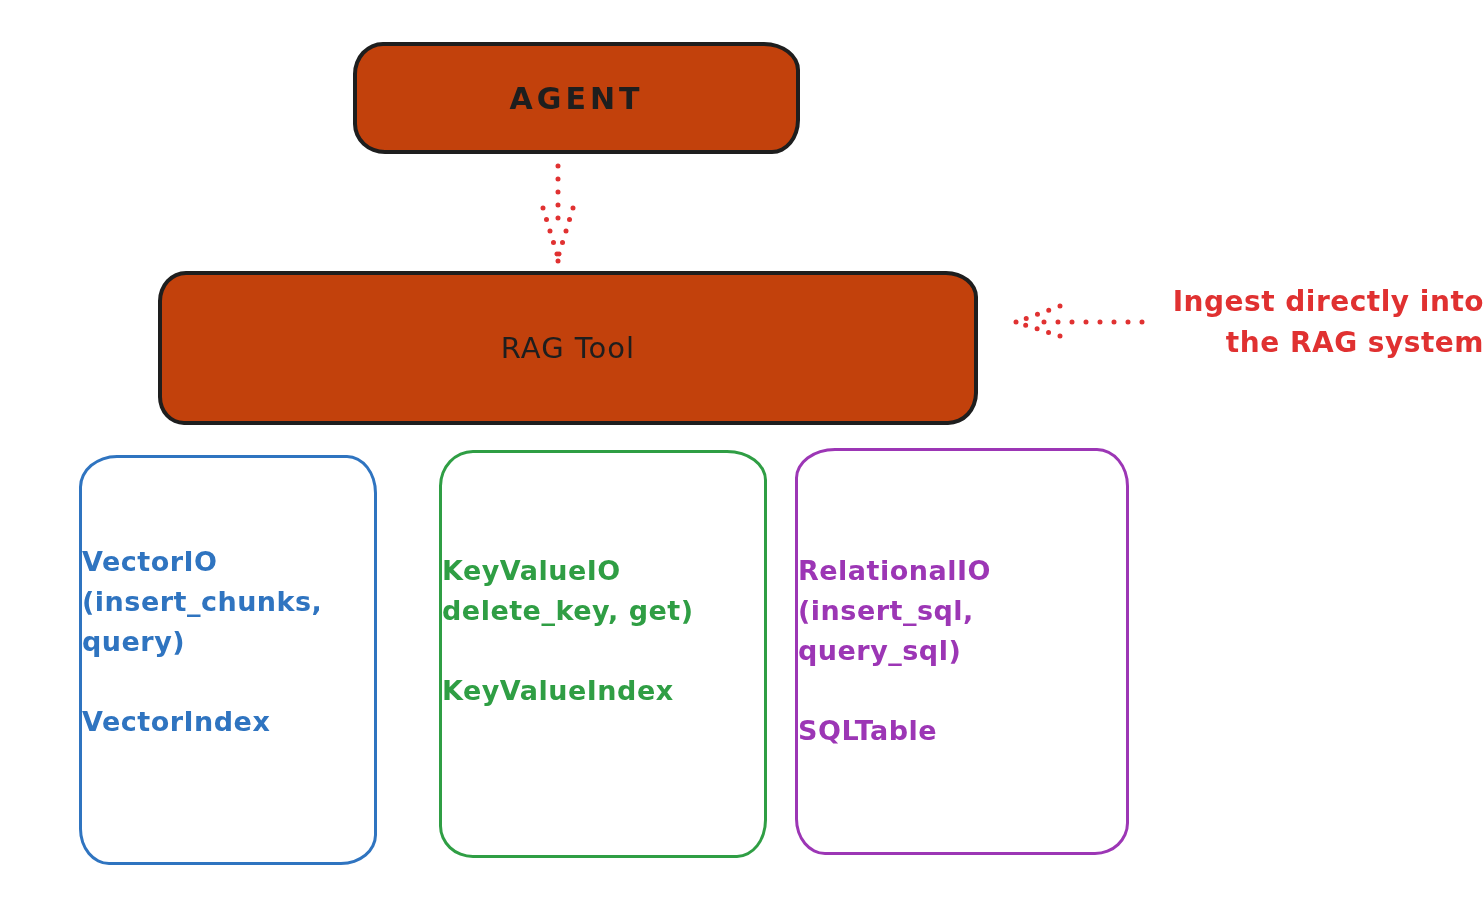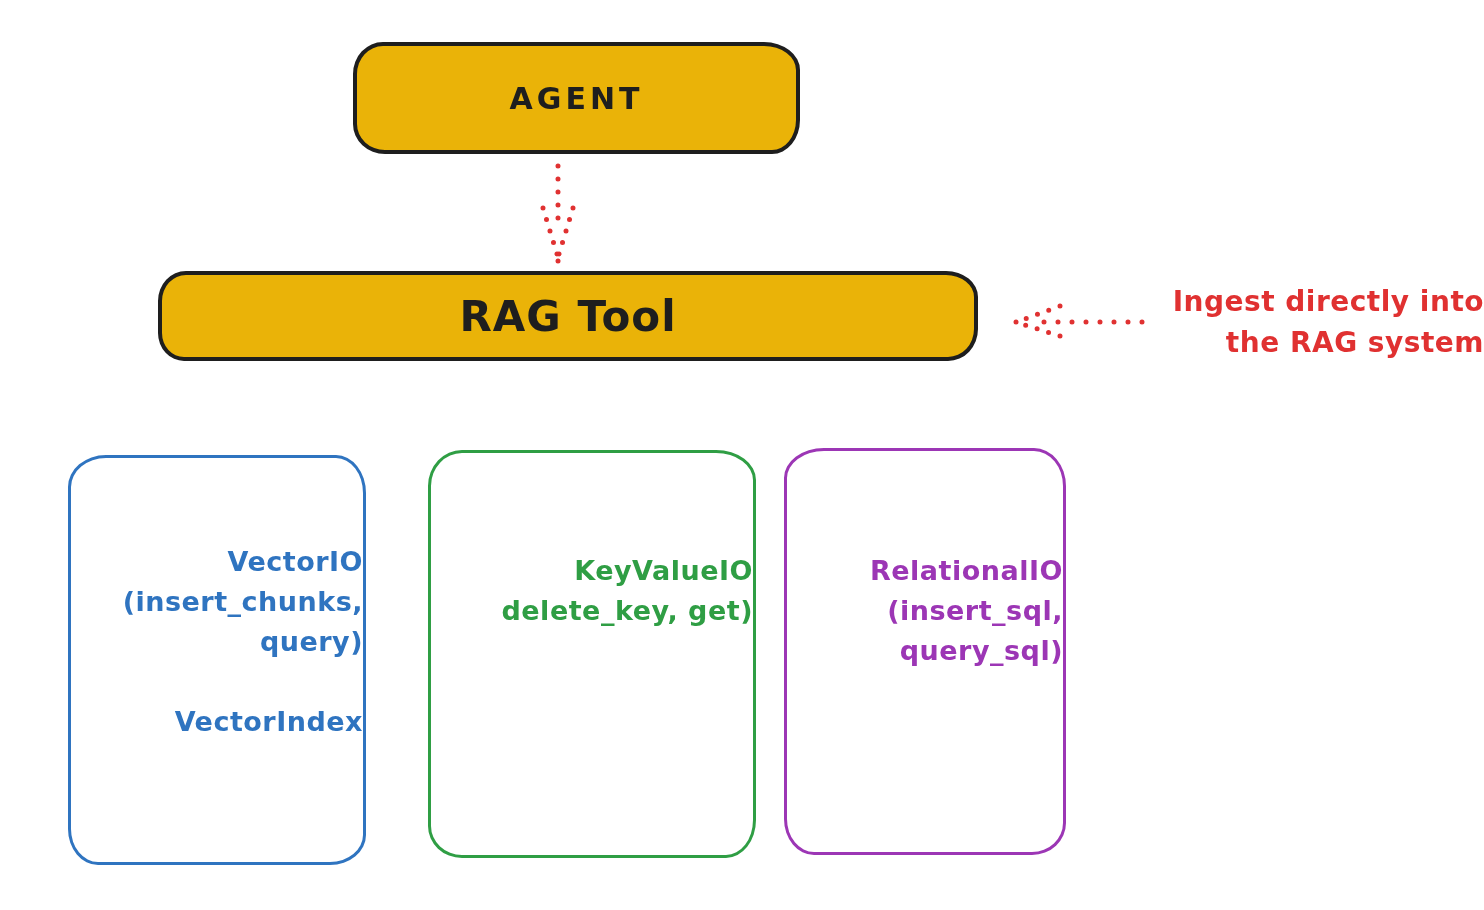--- a/index.html
+++ b/index.html
@@ -19,7 +19,7 @@
   .box {
     position: absolute;
     box-sizing: border-box;
-    background: #eab308;
+    background: #c2410c;
     display: flex;
     align-items: center;
     justify-content: center;

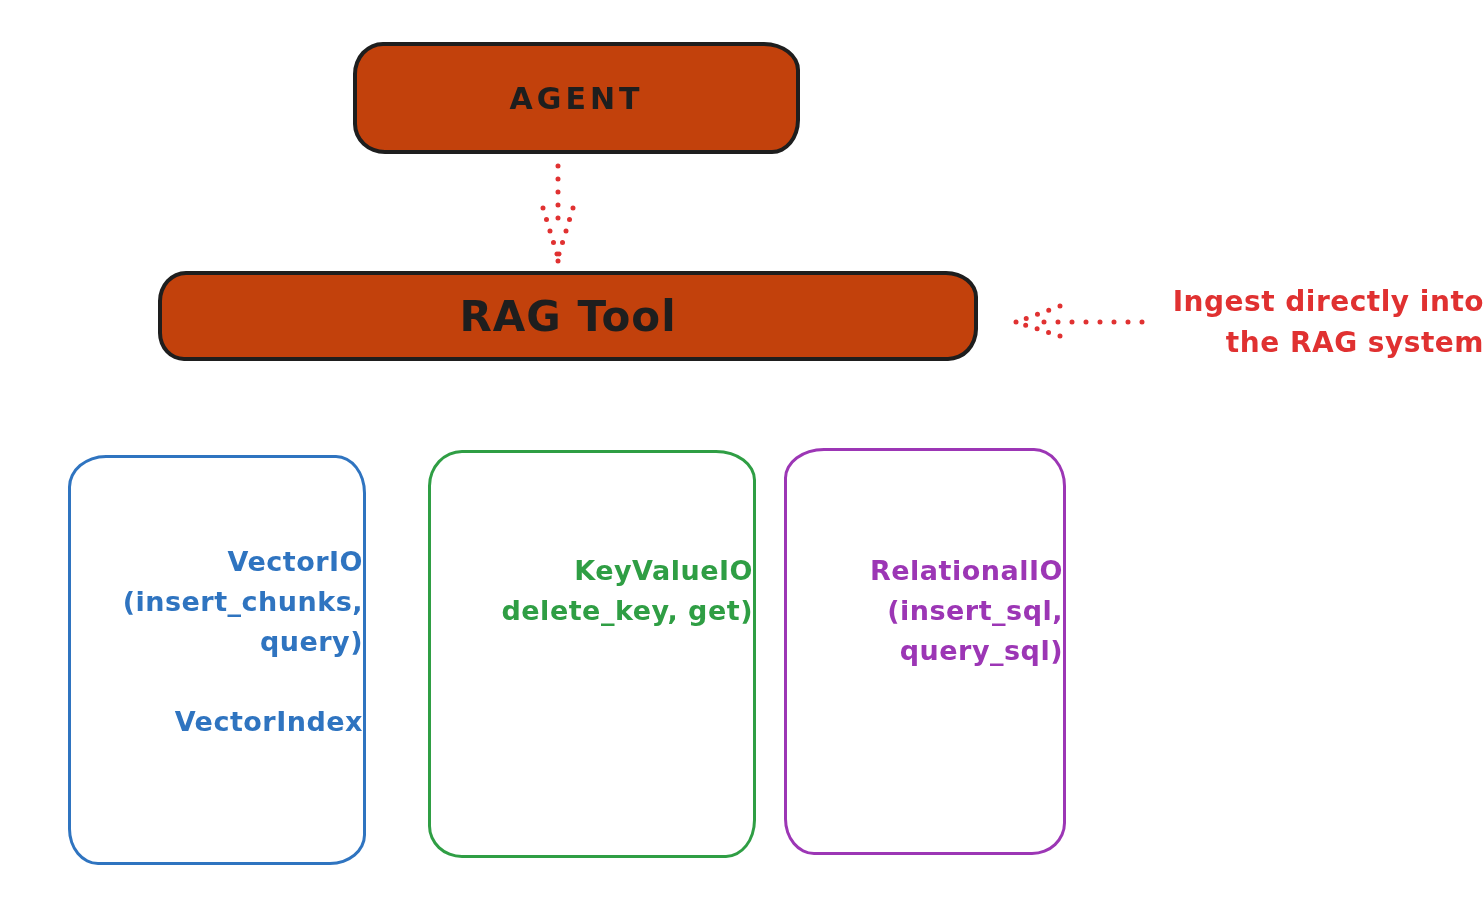--- a/index.html
+++ b/index.html
@@ -37,10 +37,10 @@
   }
   .rag-box {
     left: 158px; top: 271px;
-    width: 820px; height: 90px;
+    width: 820px; height: 154px;
     border-radius: 28px 32px 30px 26px / 30px 26px 32px 28px;
-    font-size: 42px;
-    font-weight: 700;
+    font-size: 29px;
+    font-weight: 400;
     letter-spacing: 1px;
   }
   .sbox {

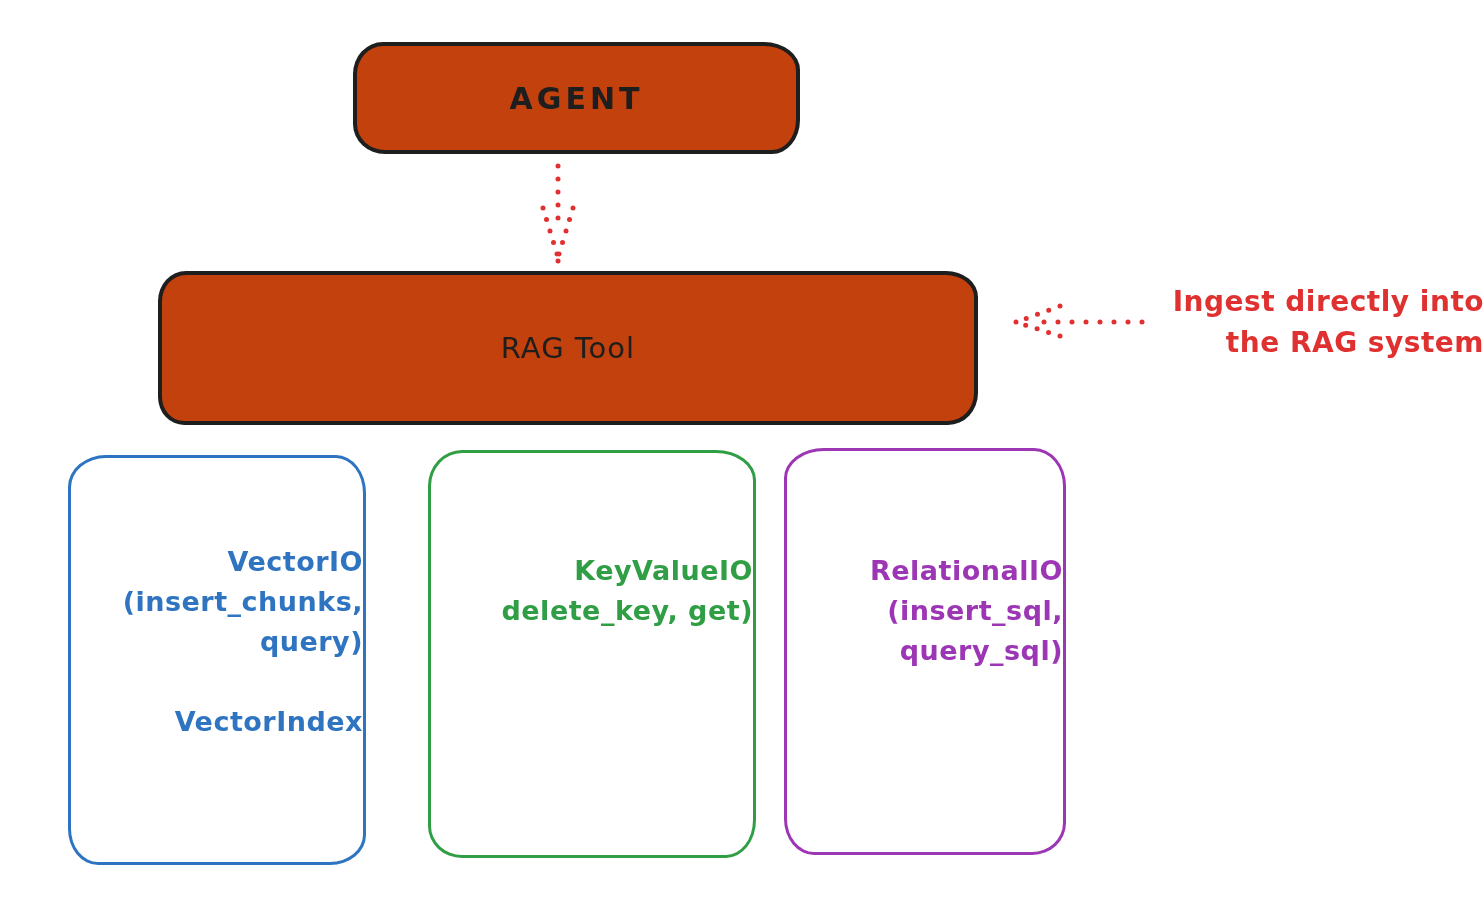--- a/index.html
+++ b/index.html
@@ -49,11 +49,12 @@
     border: 3.5px solid var(--c, #1e1e1e);
     color: var(--c, #1e1e1e);
     background: #ffffff;
-    text-align: right;
+    text-align: left;
     font-size: 27px;
     font-weight: 600;
     line-height: 40px;
     letter-spacing: 0.5px;
+    margin-left: 11px;
   }
   .sbox-vector {
     left: 68px; top: 455px;

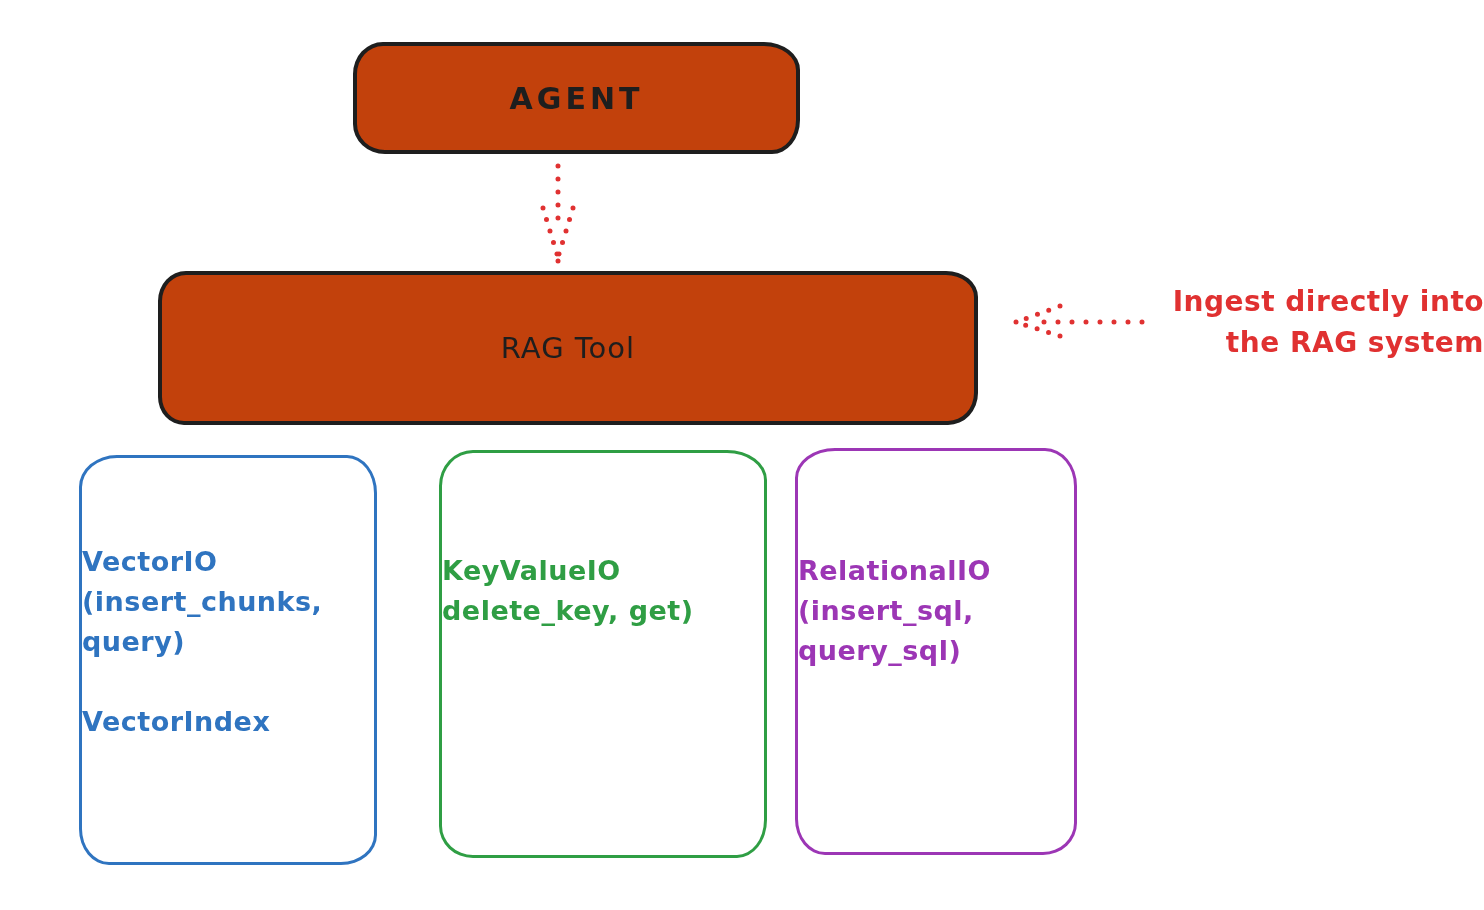--- a/index.html
+++ b/index.html
@@ -70,7 +70,7 @@
   }
   .sbox-relational {
     left: 784px; top: 448px;
-    width: 282px; height: 407px;
+    width: 334px; height: 407px;
     border-radius: 40px 32px 34px 30px / 30px 38px 32px 36px;
     padding-top: 100px;
   }

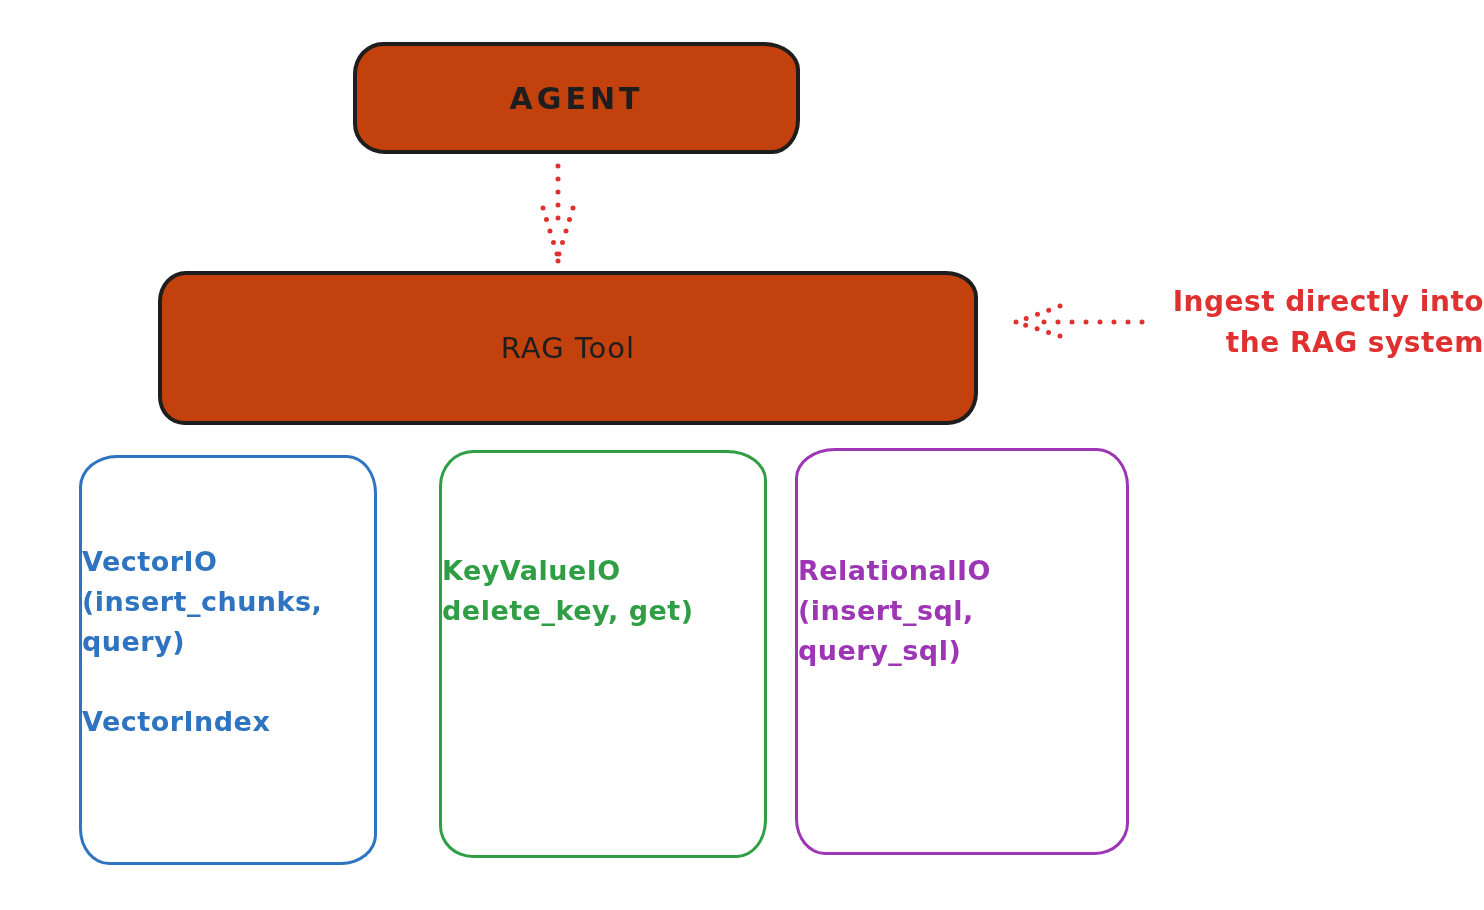--- a/index.html
+++ b/index.html
@@ -146,6 +146,7 @@
   <div class="sbox sbox-keyvalue" style="--c: #2f9e44;">
     <div>KeyValueIO</div>
     <div>delete_key, get)</div>
+    <div class="sbox-index">KeyValueIndex</div>
   </div>
 
   <div class="sbox sbox-relational" style="--c: #9c36b5;">

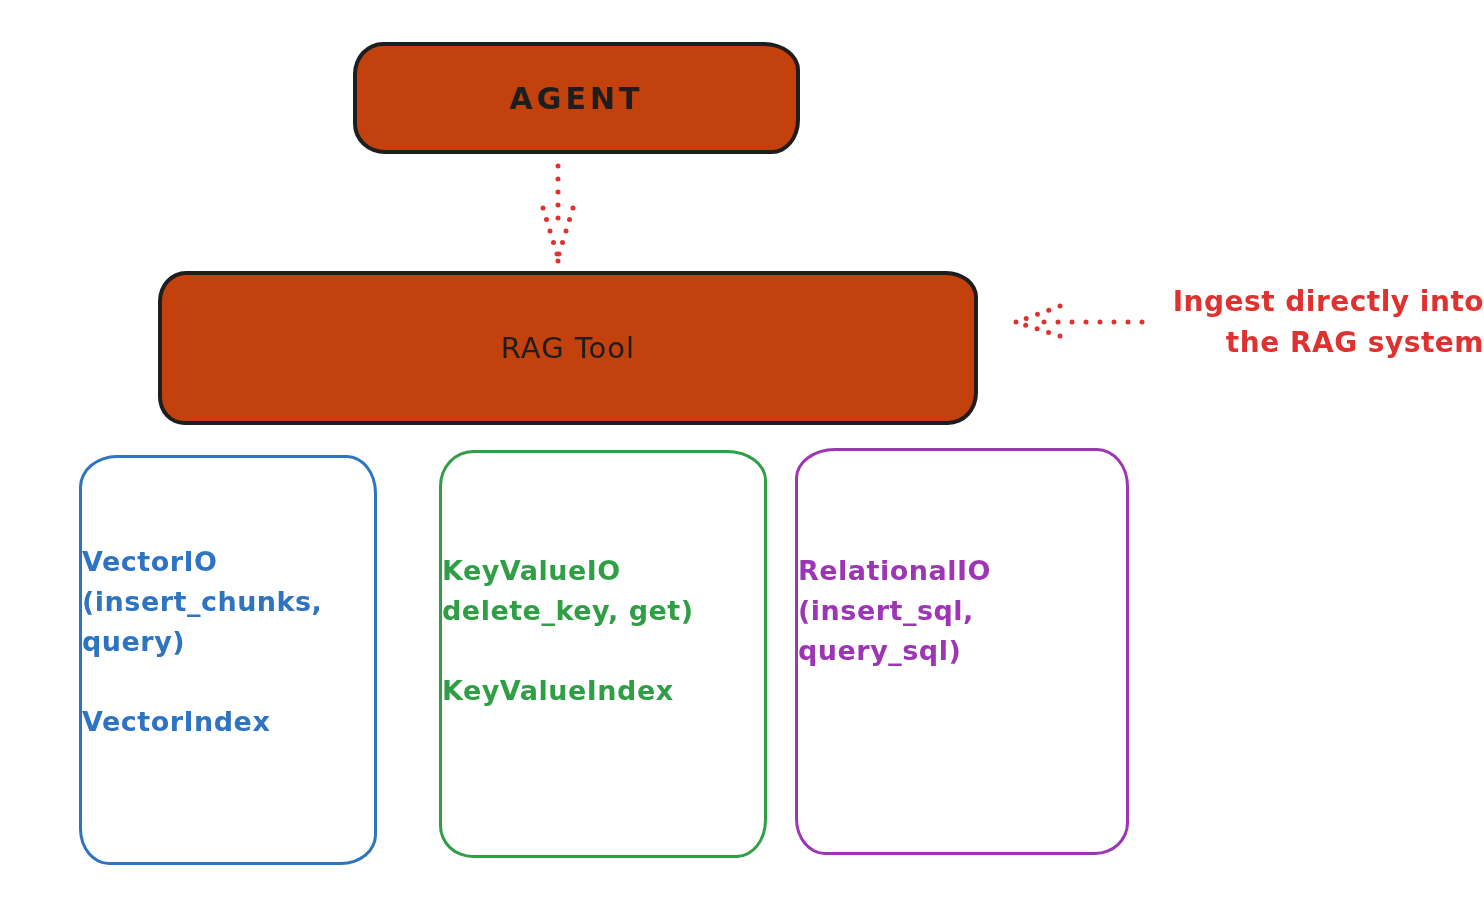--- a/index.html
+++ b/index.html
@@ -153,6 +153,7 @@
     <div>RelationalIO</div>
     <div>(insert_sql,</div>
     <div>query_sql)</div>
+    <div class="sbox-index">SQLTable</div>
   </div>
 
 </div>

